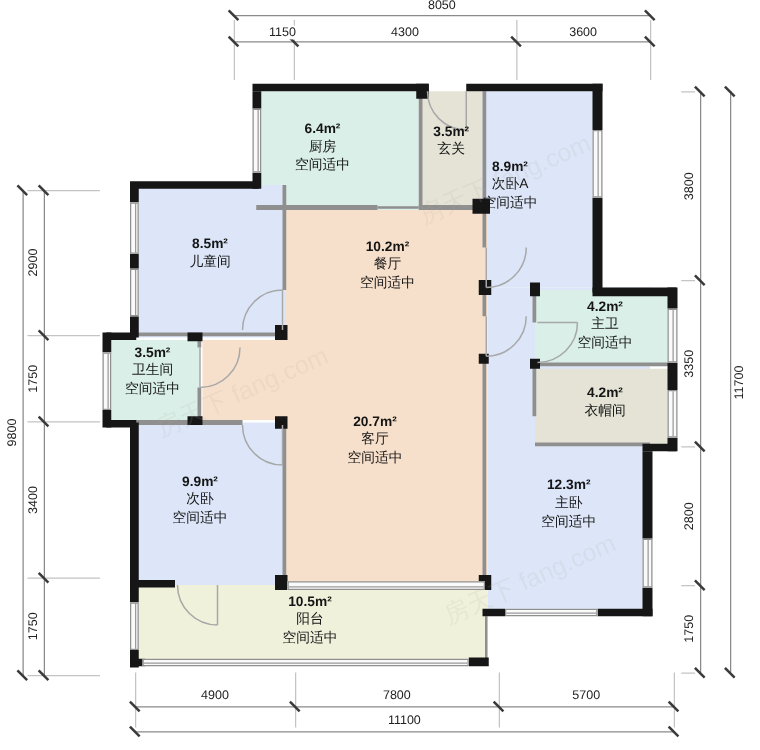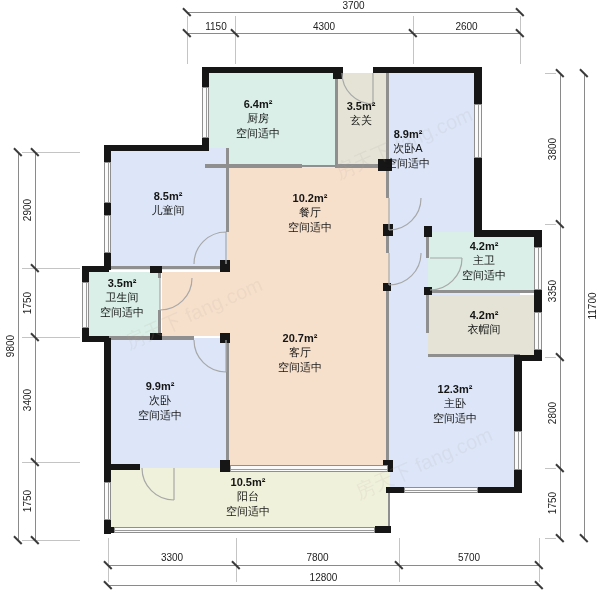--- a/index.html
+++ b/index.html
@@ -234,7 +234,7 @@
       <div class="extline" style="left: 235px; top: 16px; width: 1px; height: 48px;"></div>
       <div class="extline" style="left: 413px; top: 16px; width: 1px; height: 48px;"></div>
       <div class="extline" style="left: 520px; top: 16px; width: 1px; height: 48px;"></div>
-      <div class="dimlabel" style="left: 353.5px; top: 5px;">3700</div>
+      <div class="dimlabel" style="left: 353.5px; top: 5px;">8050</div>
       <div class="dimlabel" style="left: 216px; top: 26px;">1150</div>
       <div class="dimlabel" style="left: 324px; top: 26px;">4300</div>
       <div class="dimlabel" style="left: 466.5px; top: 26px;">2600</div>

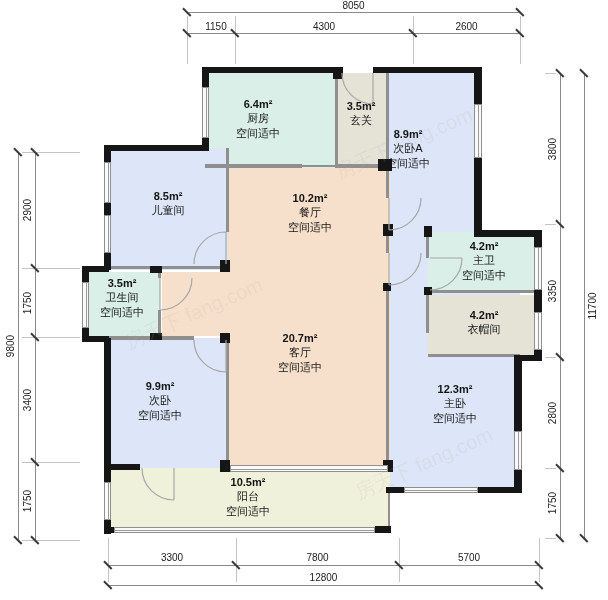--- a/index.html
+++ b/index.html
@@ -235,7 +235,7 @@
       <div class="extline" style="left: 413px; top: 16px; width: 1px; height: 48px;"></div>
       <div class="extline" style="left: 520px; top: 16px; width: 1px; height: 48px;"></div>
       <div class="dimlabel" style="left: 353.5px; top: 5px;">8050</div>
-      <div class="dimlabel" style="left: 216px; top: 26px;">1150</div>
+      <div class="dimlabel" style="left: 226px; top: 26px;">1150</div>
       <div class="dimlabel" style="left: 324px; top: 26px;">4300</div>
       <div class="dimlabel" style="left: 466.5px; top: 26px;">2600</div>
       <div class="dimline" style="left: 108px; top: 565px; width: 431px; height: 1px;"></div>

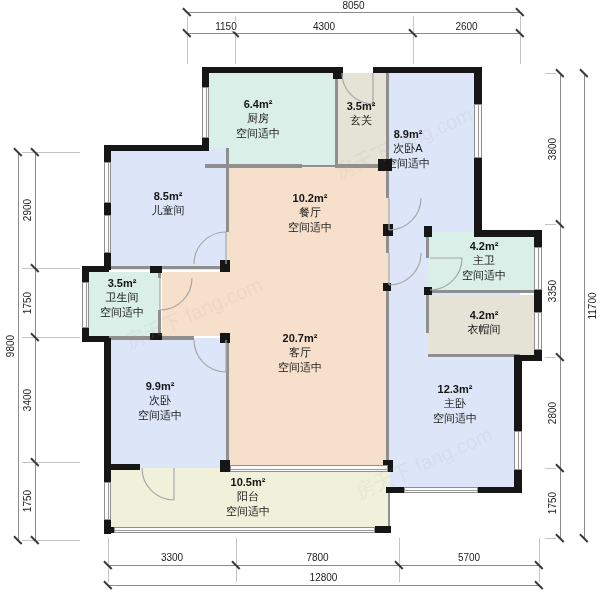--- a/index.html
+++ b/index.html
@@ -237,7 +237,7 @@
       <div class="dimlabel" style="left: 353.5px; top: 5px;">8050</div>
       <div class="dimlabel" style="left: 226px; top: 26px;">1150</div>
       <div class="dimlabel" style="left: 324px; top: 26px;">4300</div>
-      <div class="dimlabel" style="left: 466.5px; top: 26px;">2600</div>
+      <div class="dimlabel" style="left: 466.5px; top: 26px;">3600</div>
       <div class="dimline" style="left: 108px; top: 565px; width: 431px; height: 1px;"></div>
       <div class="dimline" style="left: 108px; top: 585px; width: 431px; height: 1px;"></div>
       <div class="tickmark" style="left: 108px; top: 565px;"></div>

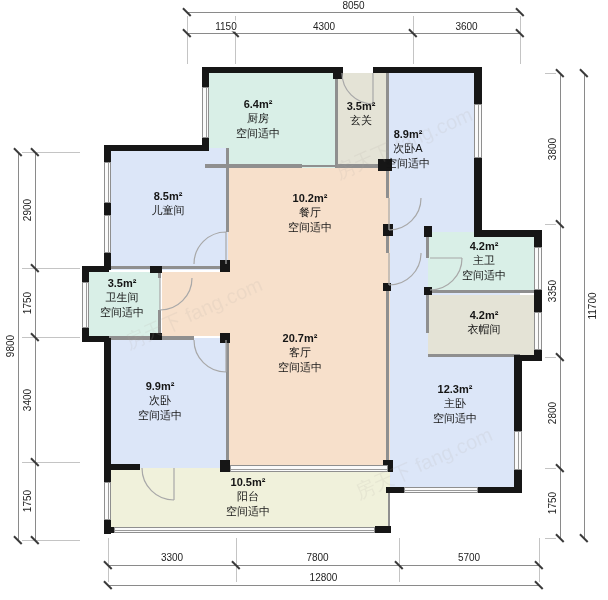--- a/index.html
+++ b/index.html
@@ -251,7 +251,7 @@
       <div class="extline" style="left: 399px; top: 538px; width: 1px; height: 44px;"></div>
       <div class="extline" style="left: 539px; top: 538px; width: 1px; height: 44px;"></div>
       <div class="dimlabel" style="left: 323.5px; top: 577px;">12800</div>
-      <div class="dimlabel" style="left: 172px; top: 557px;">3300</div>
+      <div class="dimlabel" style="left: 172px; top: 557px;">4900</div>
       <div class="dimlabel" style="left: 317.5px; top: 557px;">7800</div>
       <div class="dimlabel" style="left: 469px; top: 557px;">5700</div>
       <div class="dimline" style="left: 18px; top: 152px; width: 1px; height: 388px;"></div>

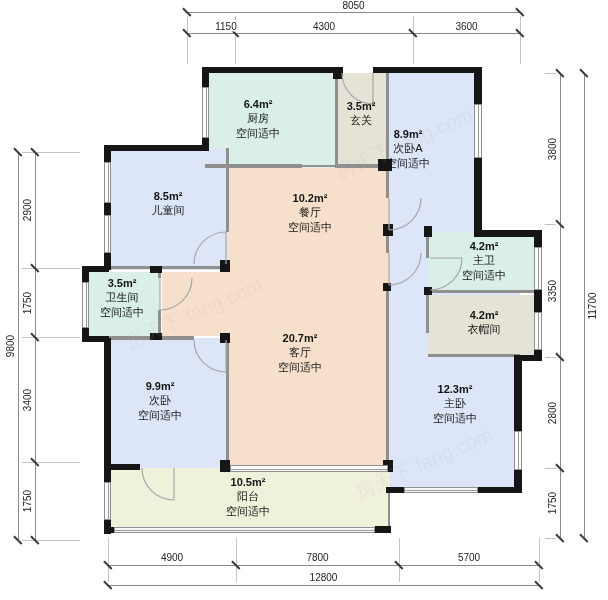--- a/index.html
+++ b/index.html
@@ -250,7 +250,7 @@
       <div class="extline" style="left: 236px; top: 538px; width: 1px; height: 44px;"></div>
       <div class="extline" style="left: 399px; top: 538px; width: 1px; height: 44px;"></div>
       <div class="extline" style="left: 539px; top: 538px; width: 1px; height: 44px;"></div>
-      <div class="dimlabel" style="left: 323.5px; top: 577px;">12800</div>
+      <div class="dimlabel" style="left: 323.5px; top: 577px;">11100</div>
       <div class="dimlabel" style="left: 172px; top: 557px;">4900</div>
       <div class="dimlabel" style="left: 317.5px; top: 557px;">7800</div>
       <div class="dimlabel" style="left: 469px; top: 557px;">5700</div>

